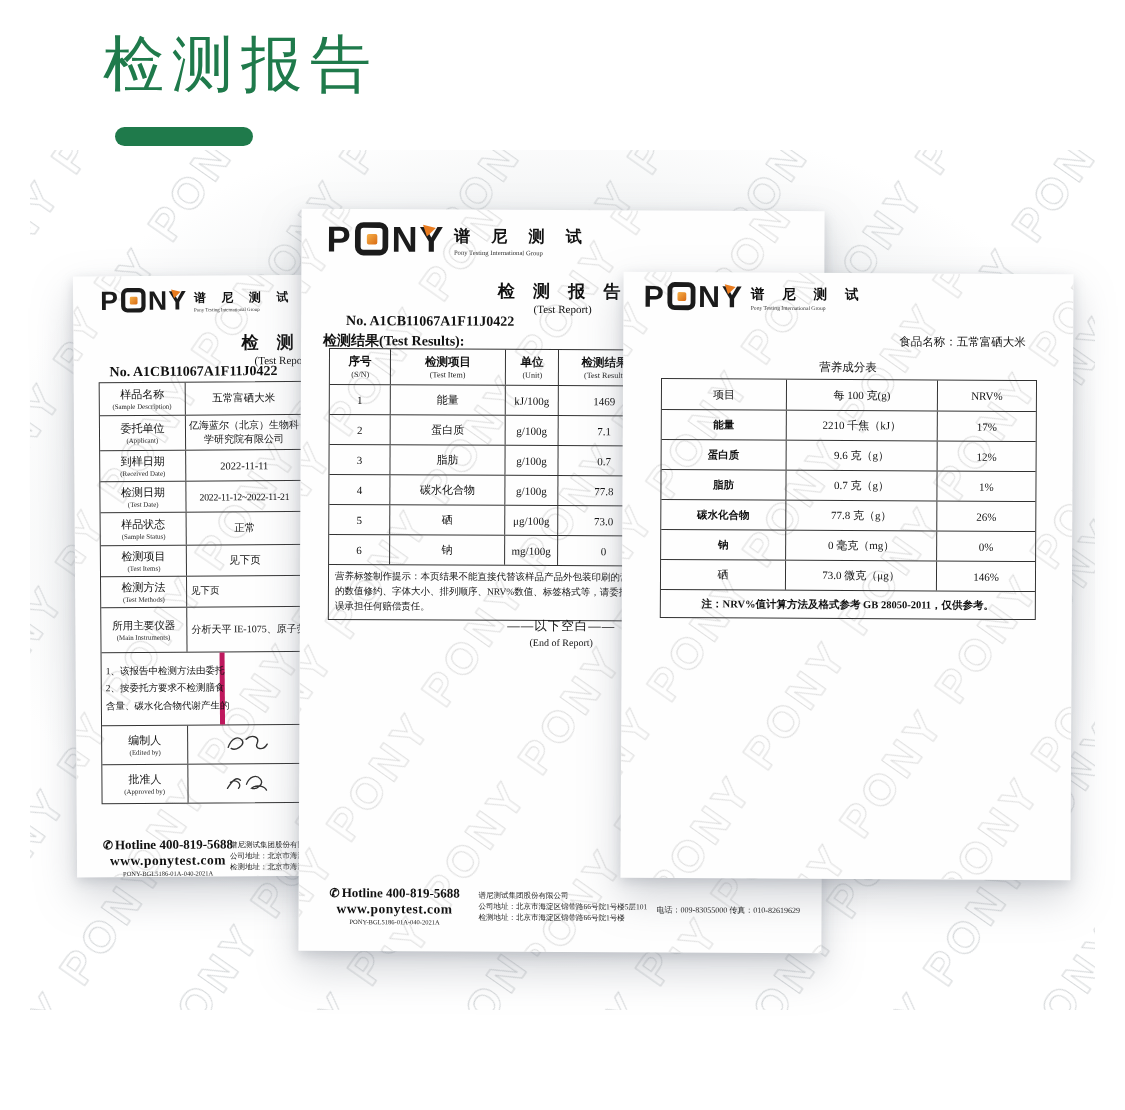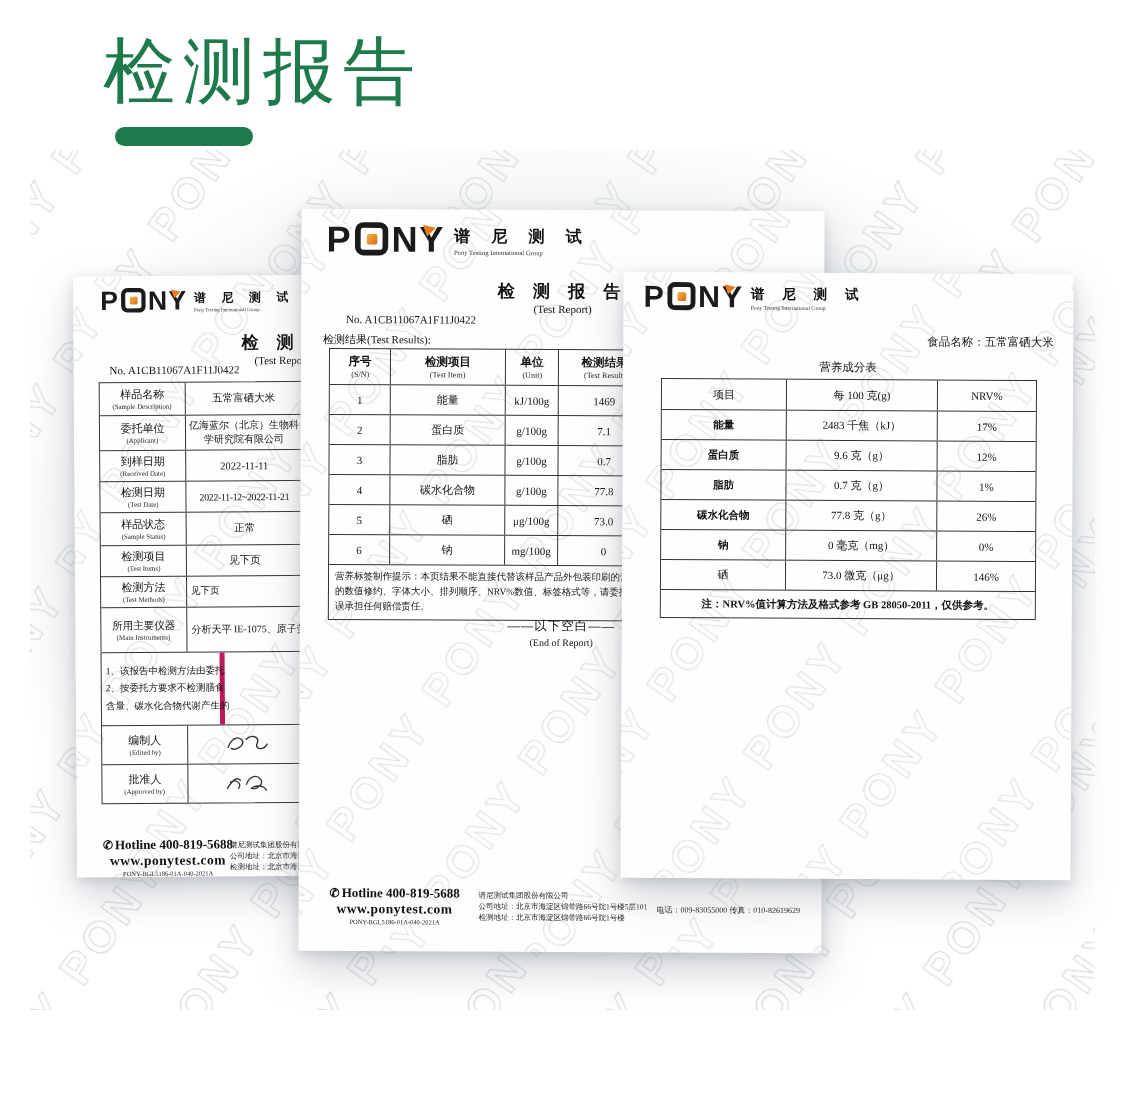--- a/index.html
+++ b/index.html
@@ -8,7 +8,7 @@
 
   
   .green-title{position:absolute;left:103px;top:24px;font-family:Liberation Serif, serif;
-or               font-weight:900;font-size:72px;letter-spacing:8px;color:#1f7a4b;}
+or               font-weight:900;font-size:61px;letter-spacing:8px;color:#1f7a4b;}
   .green-bar{position:absolute;left:115px;top:127px;width:138px;height:19px;border-radius:10px;background:#1f7a4b;}
 
   

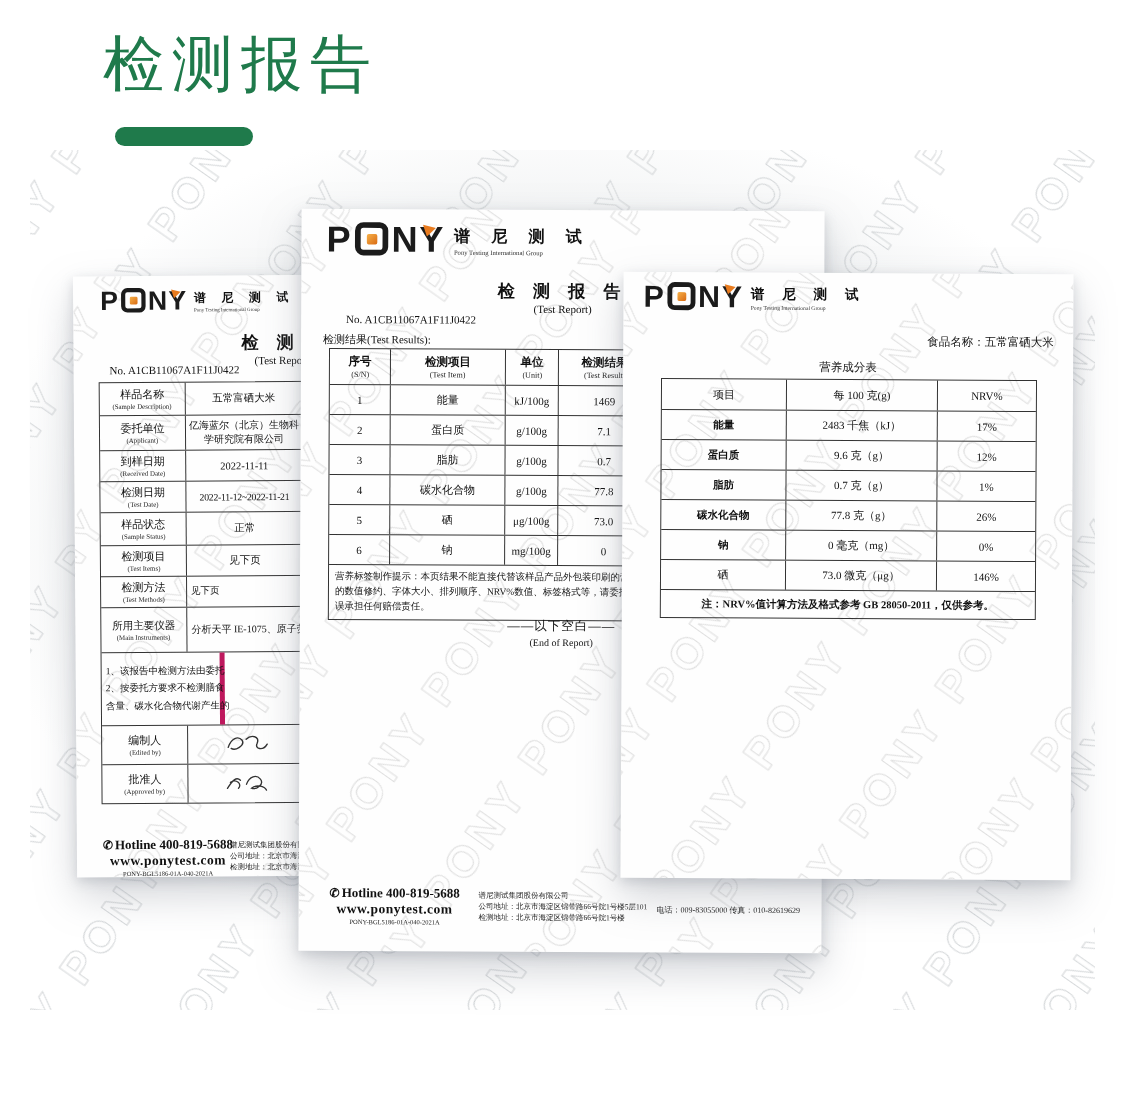--- a/index.html
+++ b/index.html
@@ -41,7 +41,7 @@
   
   .doc-title{position:absolute;font-size:17px;font-weight:700;letter-spacing:7px;color:#111;white-space:nowrap;}
   .doc-subtitle{position:absolute;font-size:11px;color:#111;white-space:nowrap;}
-  .report-no{position:absolute;font-size:11px;font-weight:400;color:#111;white-space:nowrap;}
+  .report-no{position:absolute;font-size:14px;font-weight:700;color:#111;white-space:nowrap;}
 
   
   .itable{position:absolute;left:25px;top:106px;width:360px;border:1.4px solid #333;background:transparent;}

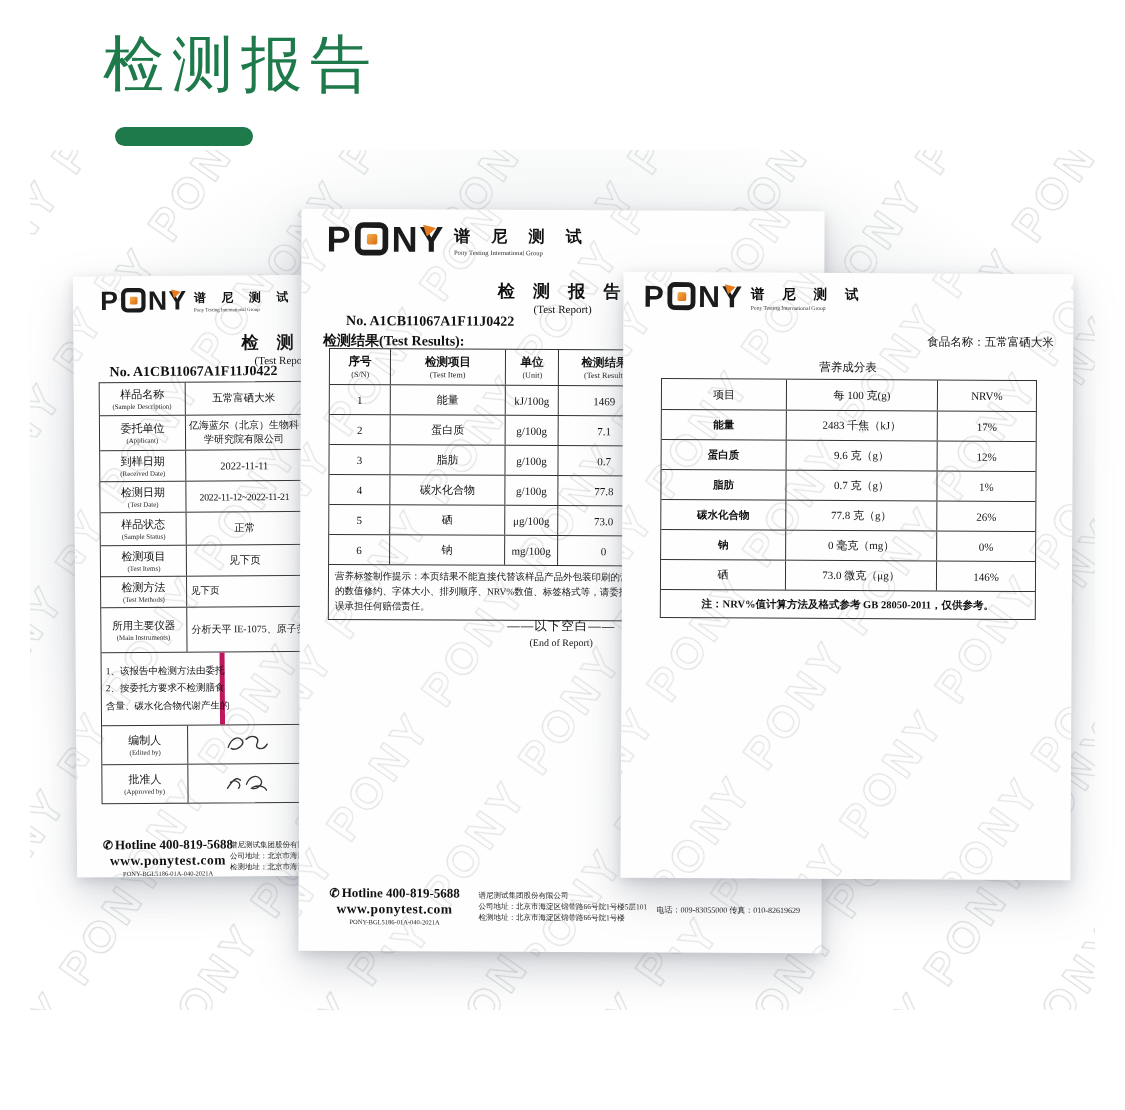--- a/index.html
+++ b/index.html
@@ -76,7 +76,7 @@
   .eb2{font-size:10px;margin-top:2px;}
 
   
-  .food-label{position:absolute;font-size:11.5px;color:#111;white-space:nowrap;margin-left:28px;}
+  .food-label{position:absolute;font-size:11.5px;color:#111;white-space:nowrap;}
   .rtable-title{position:absolute;left:0;right:0;text-align:center;font-size:11.5px;color:#111;}
   .rtable{position:absolute;left:38px;top:106px;width:374px;border:1.2px solid #333;}
   .rrow{display:flex;border-top:1px solid #333;align-items:stretch;}

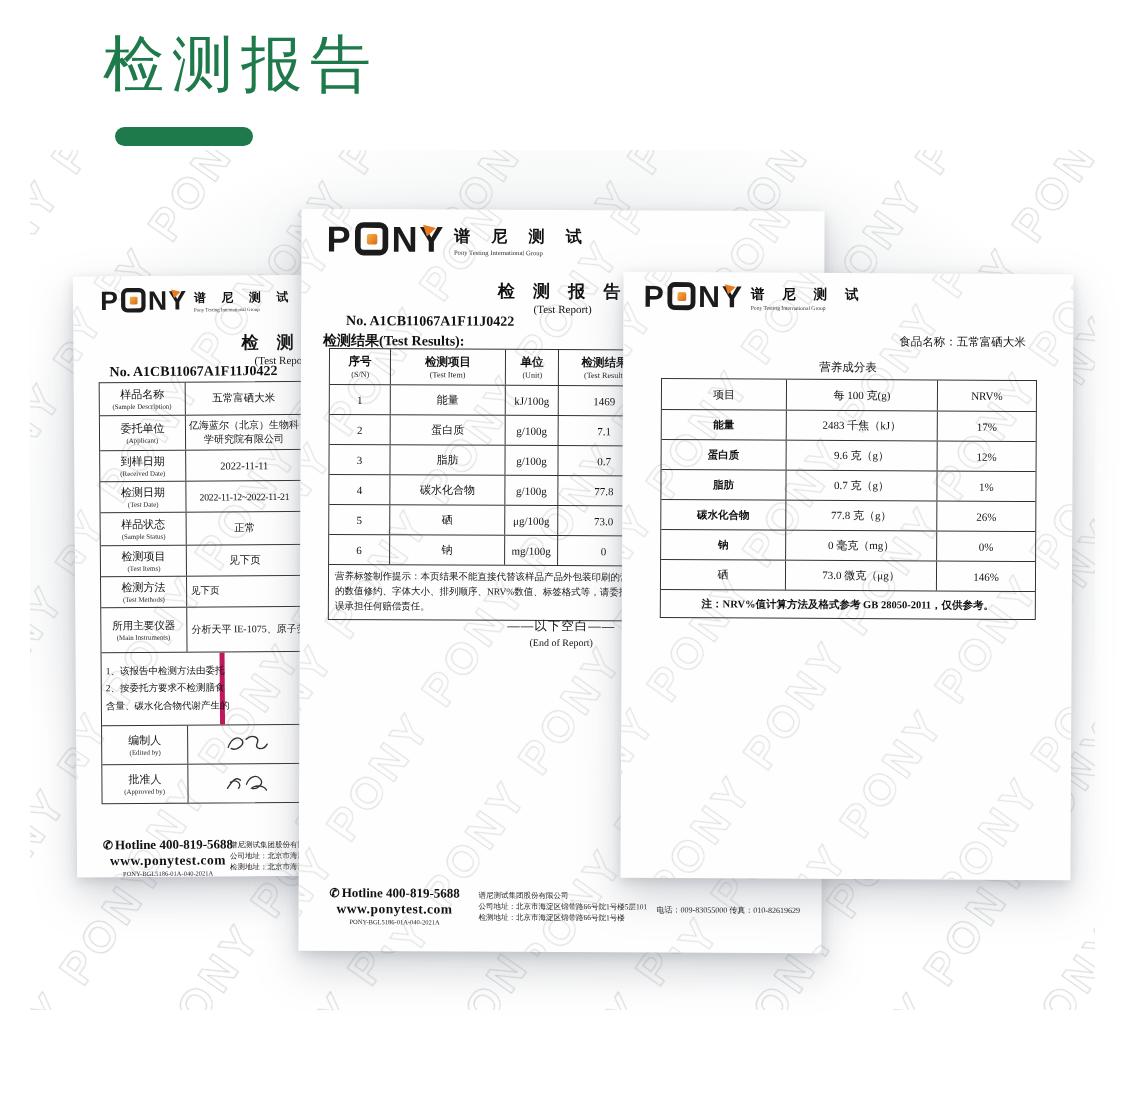--- a/index.html
+++ b/index.html
@@ -391,7 +391,7 @@
     </div>
     <div class="rrow">
       <div class="rc rc1 bold">能量</div>
-      <div class="rc rc2">2483 千焦（kJ）</div>
+      <div class="rc rc2">2210 千焦（kJ）</div>
       <div class="rc">17%</div>
     </div>
     <div class="rrow">

